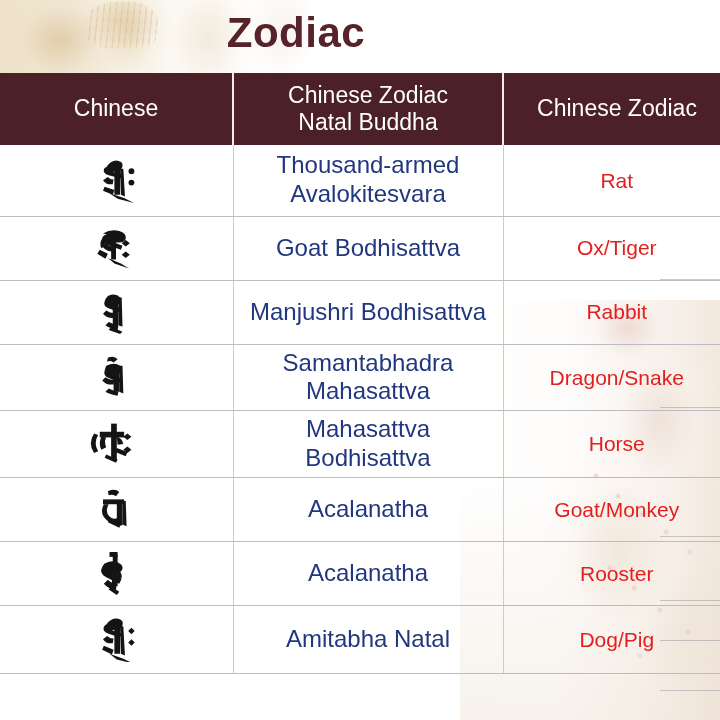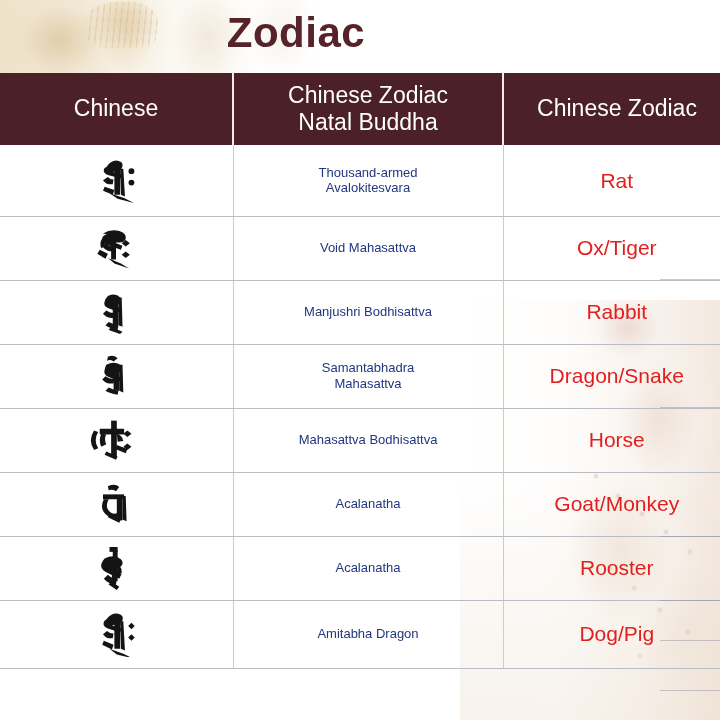--- a/index.html
+++ b/index.html
@@ -143,7 +143,7 @@
 
   .cell-buddha {
     color: #21377f;
-    font-size: 13px;
+    font-size: 24px;
     line-height: 1.2;
   }
   .cell-zodiac {

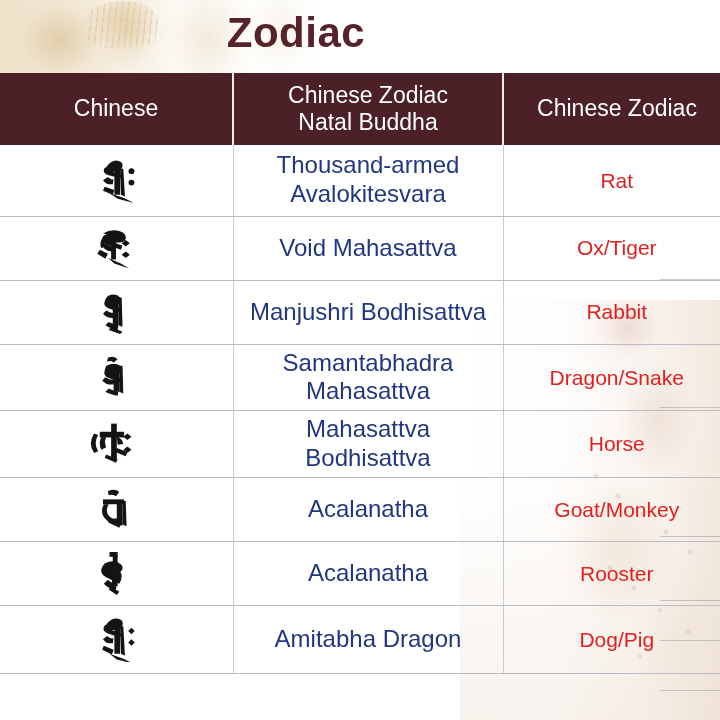--- a/index.html
+++ b/index.html
@@ -235,7 +235,7 @@
         <path d="M44 36 l5 4 l-5 4 l-5-4z"></path>
       </g>
     </svg></span></td>
-          <td class="cell-buddha"><span>Void Mahasattva</span></td>
+          <td class="cell-buddha"><span>Goat Bodhisattva</span></td>
           <td class="cell-zodiac">Ox/Tiger</td>
         </tr>
         <tr>

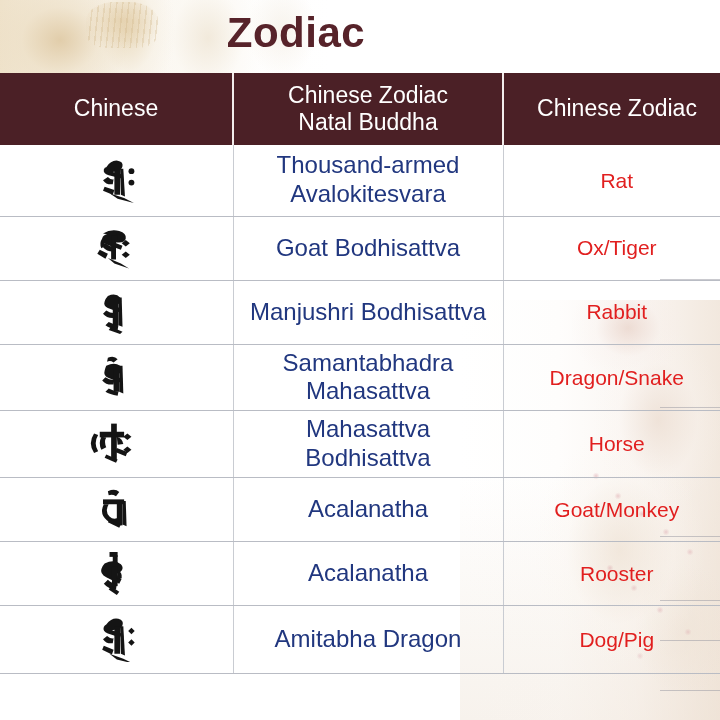--- a/index.html
+++ b/index.html
@@ -331,7 +331,7 @@
         <path d="M51 32 l4 4 l-4 4 l-4-4z"></path>
       </g>
     </svg></span></td>
-          <td class="cell-buddha"><span>Amitabha Dragon</span></td>
+          <td class="cell-buddha"><span>Amitabha Natal</span></td>
           <td class="cell-zodiac">Dog/Pig</td>
         </tr>
       </tbody>

